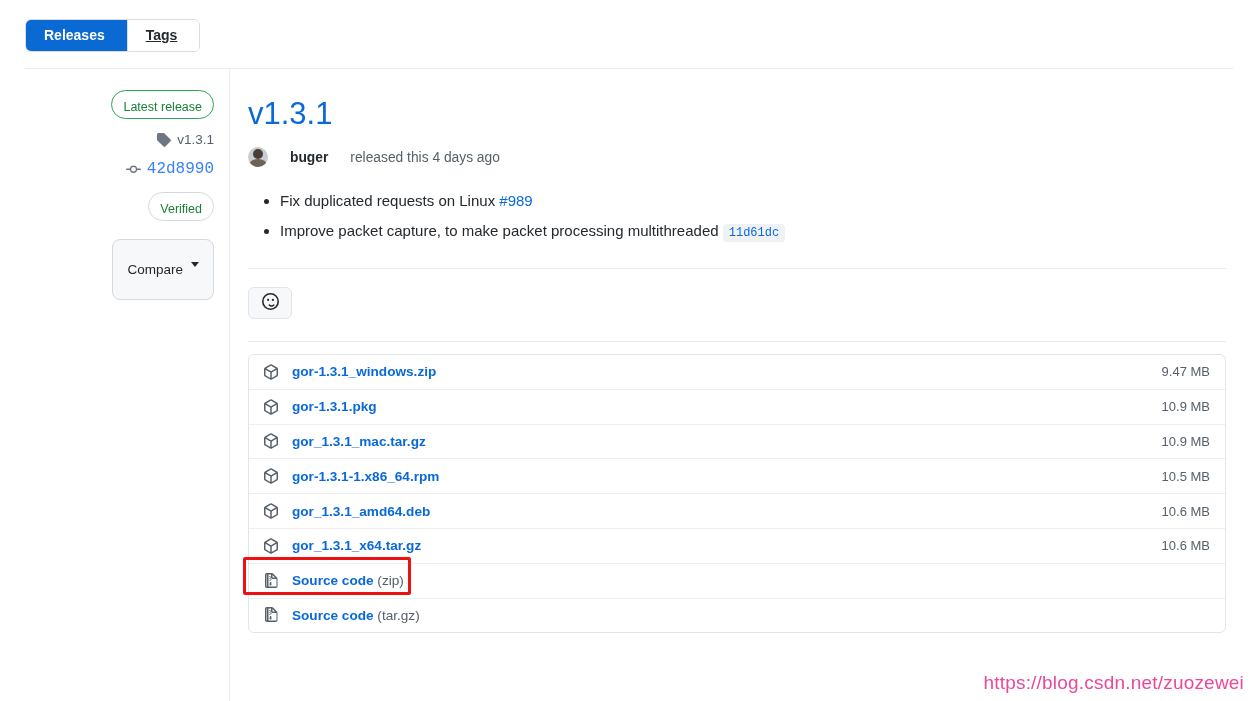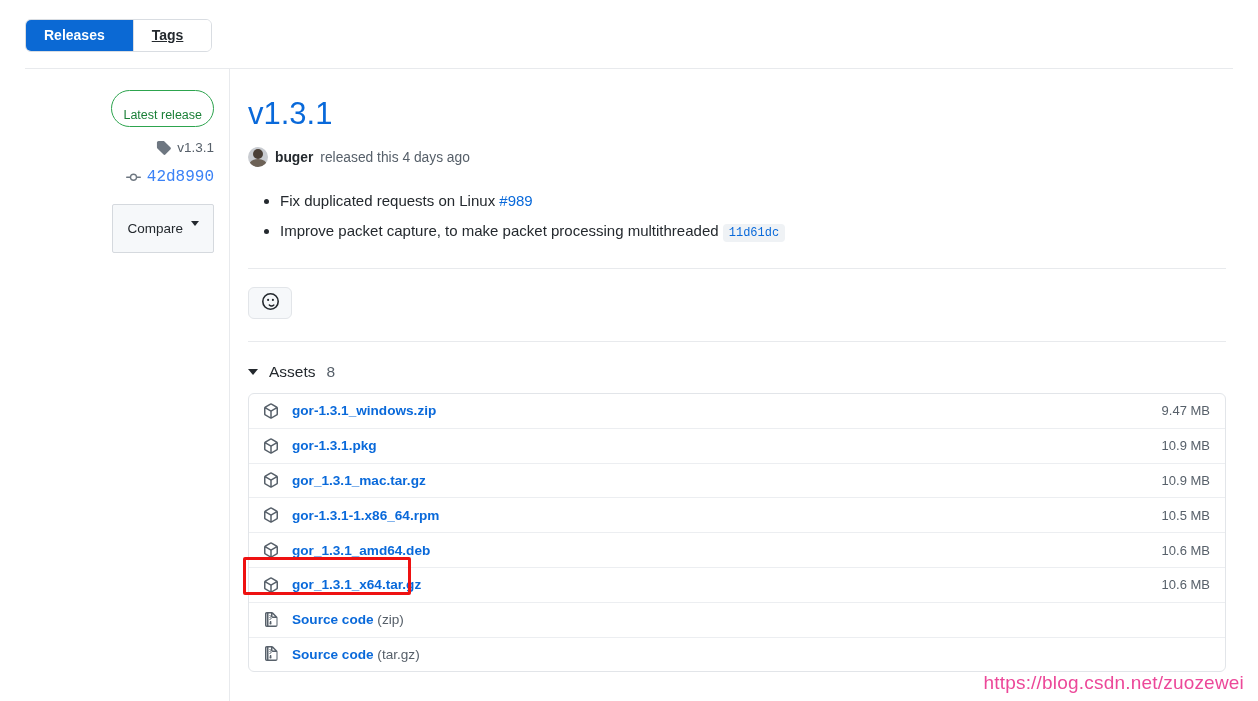--- a/index.html
+++ b/index.html
@@ -31,7 +31,7 @@
     background: #ffffff;
   }
   .tab {
-    padding: 6px 28px 7px 18px;
+    padding: 6px 22px 7px 18px;
     font-size: 14px;
     line-height: 18px;
     font-weight: bold;

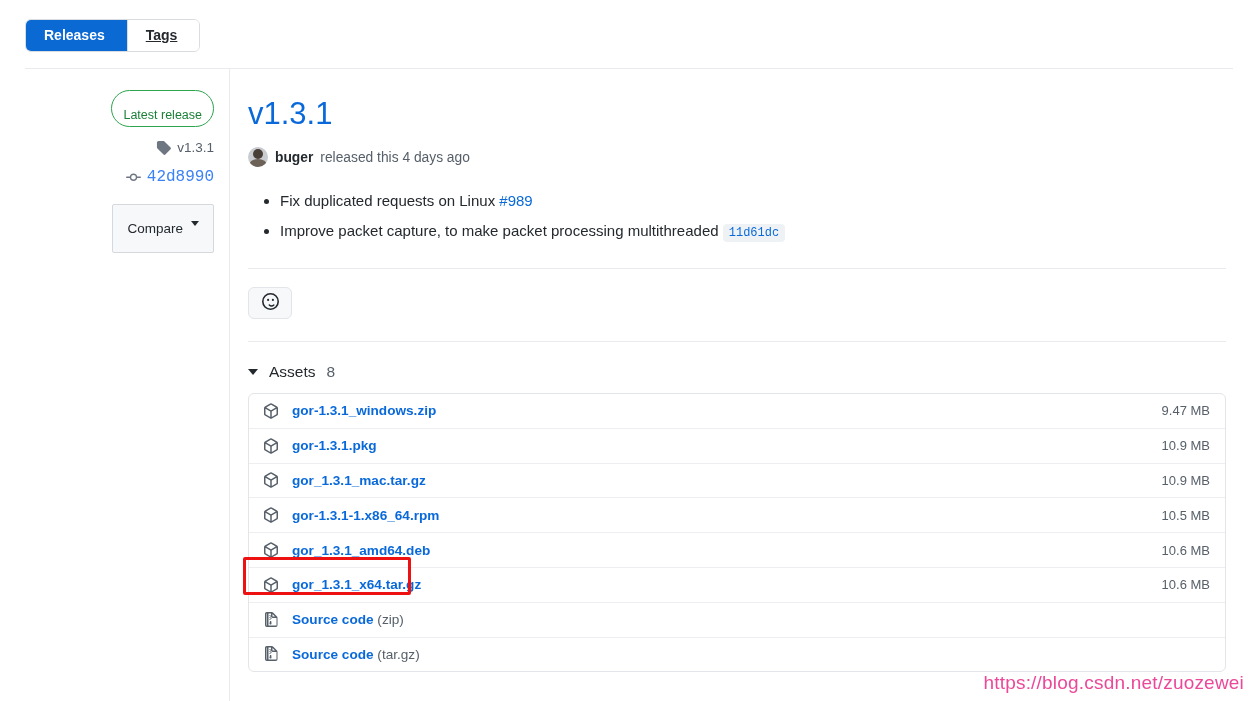--- a/index.html
+++ b/index.html
@@ -80,7 +80,7 @@
     border: 1px solid #2da44e;
     color: #1a7f37;
     border-radius: 20px;
-    padding: 16px 11px 3px 11px;
+    padding: 8px 11px 3px 11px;
     font-size: 12.5px;
     line-height: 16px;
     background: #ffffff;

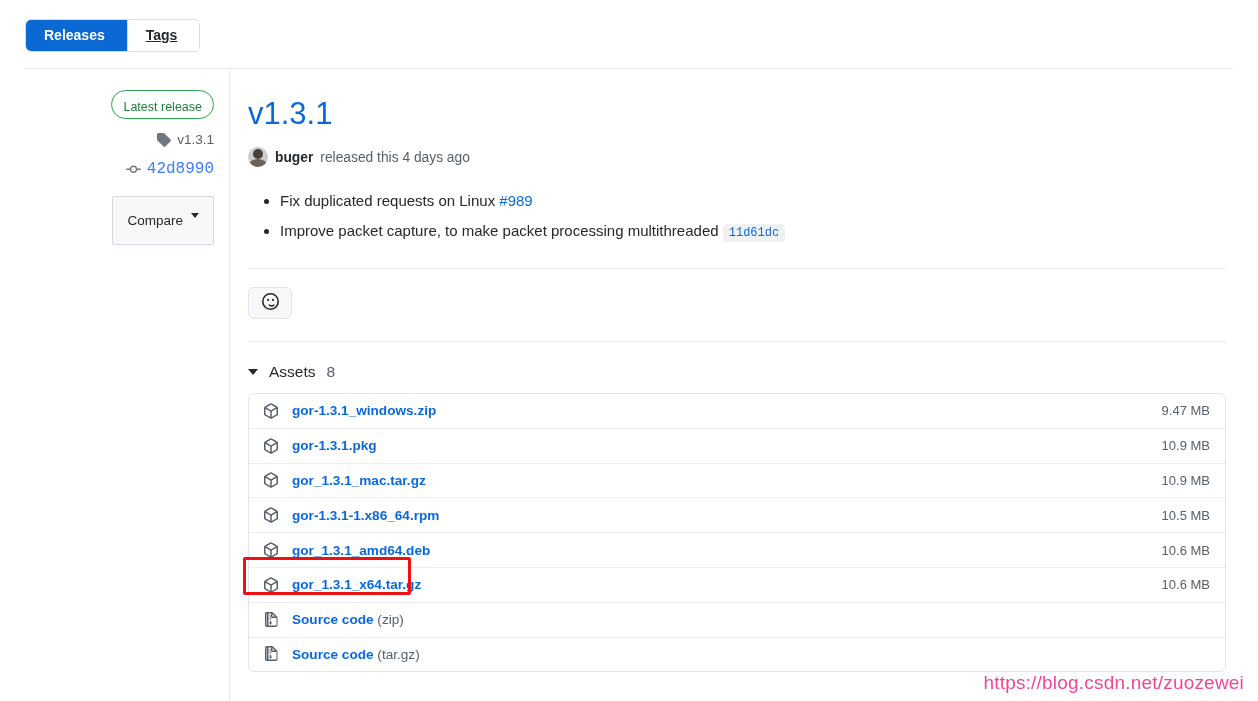--- a/index.html
+++ b/index.html
@@ -151,7 +151,7 @@
   .byline {
     display: flex;
     align-items: center;
-    gap: 7px;
+    gap: 22px;
     margin-top: 14px;
     color: #57606a;
     font-size: 13.8px;

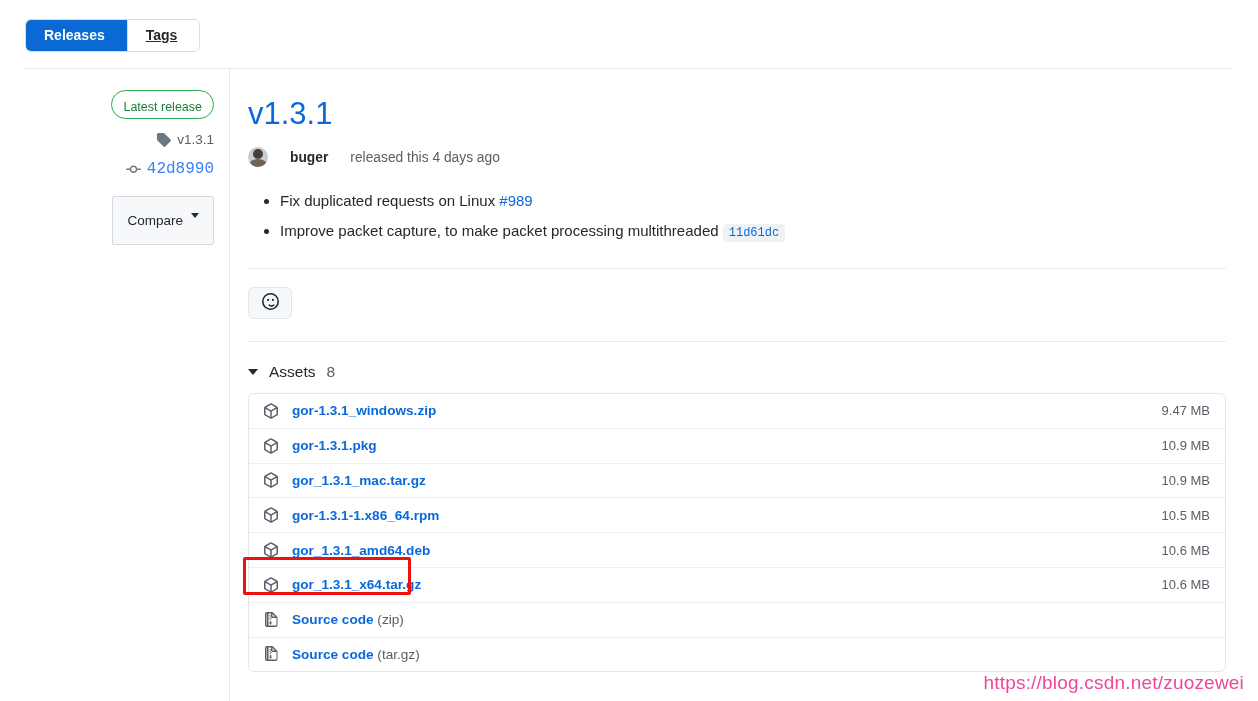--- a/index.html
+++ b/index.html
@@ -353,6 +353,9 @@
     <span class="meta-mono">42d8990</span>
   </div>
 
+  <div class="verified-wrap">
+    <span class="pill verified">Verified</span>
+  </div>
 
   <div>
     <div class="compare-btn">

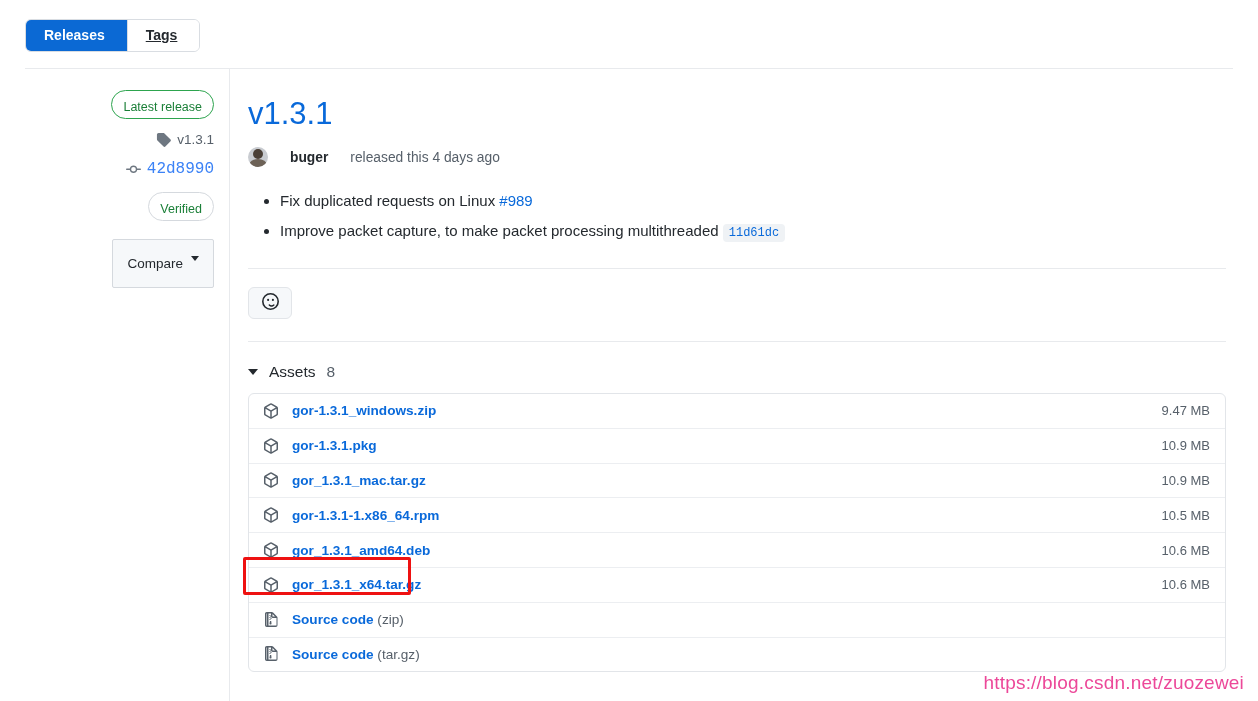--- a/index.html
+++ b/index.html
@@ -117,8 +117,8 @@
     gap: 8px;
     border: 1px solid #d5d9de;
     background: #f6f8fa;
-    border-radius: 2px;
-    padding: 16px 14px;
+    border-radius: 8px;
+    padding: 22px 14px;
     font-size: 13.5px;
     color: #24292e;
     cursor: pointer;

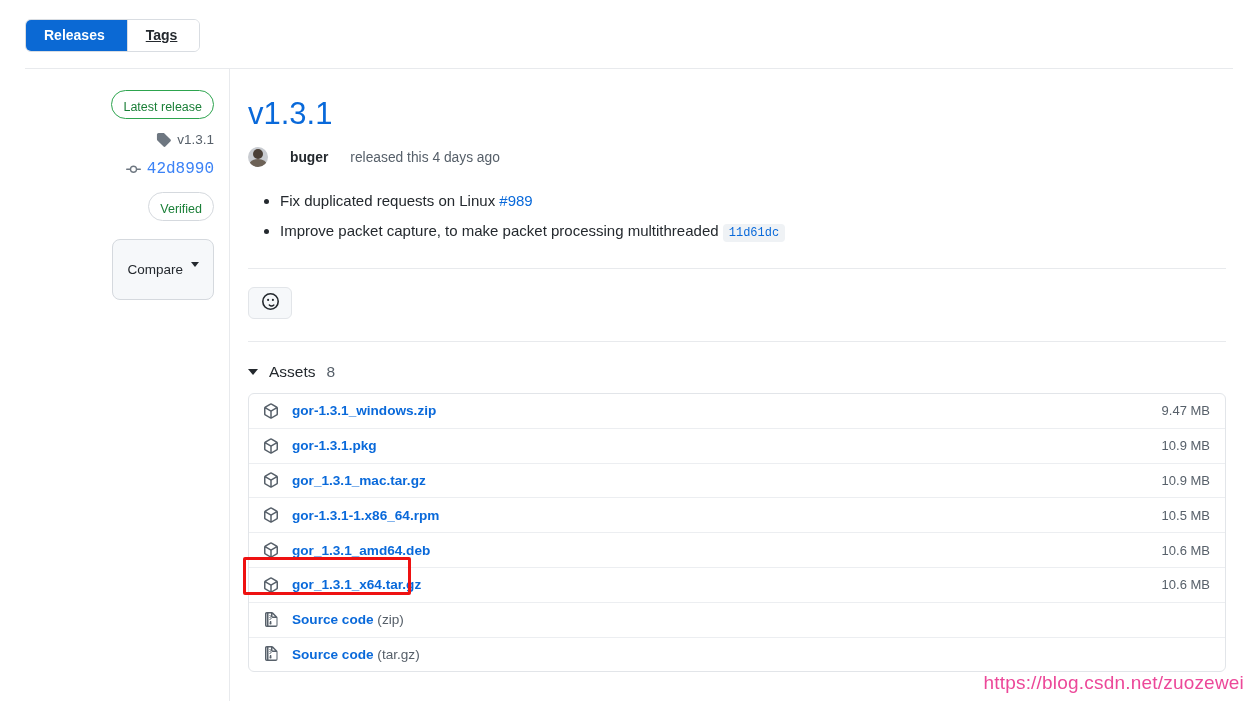--- a/index.html
+++ b/index.html
@@ -395,11 +395,6 @@
 
   <div class="hr"></div>
 
-  <div class="assets-head">
-    <span class="tri-down"></span>
-    <span class="label">Assets</span>
-    <span class="count">8</span>
-  </div>
 
   <div class="assets-box">
 

